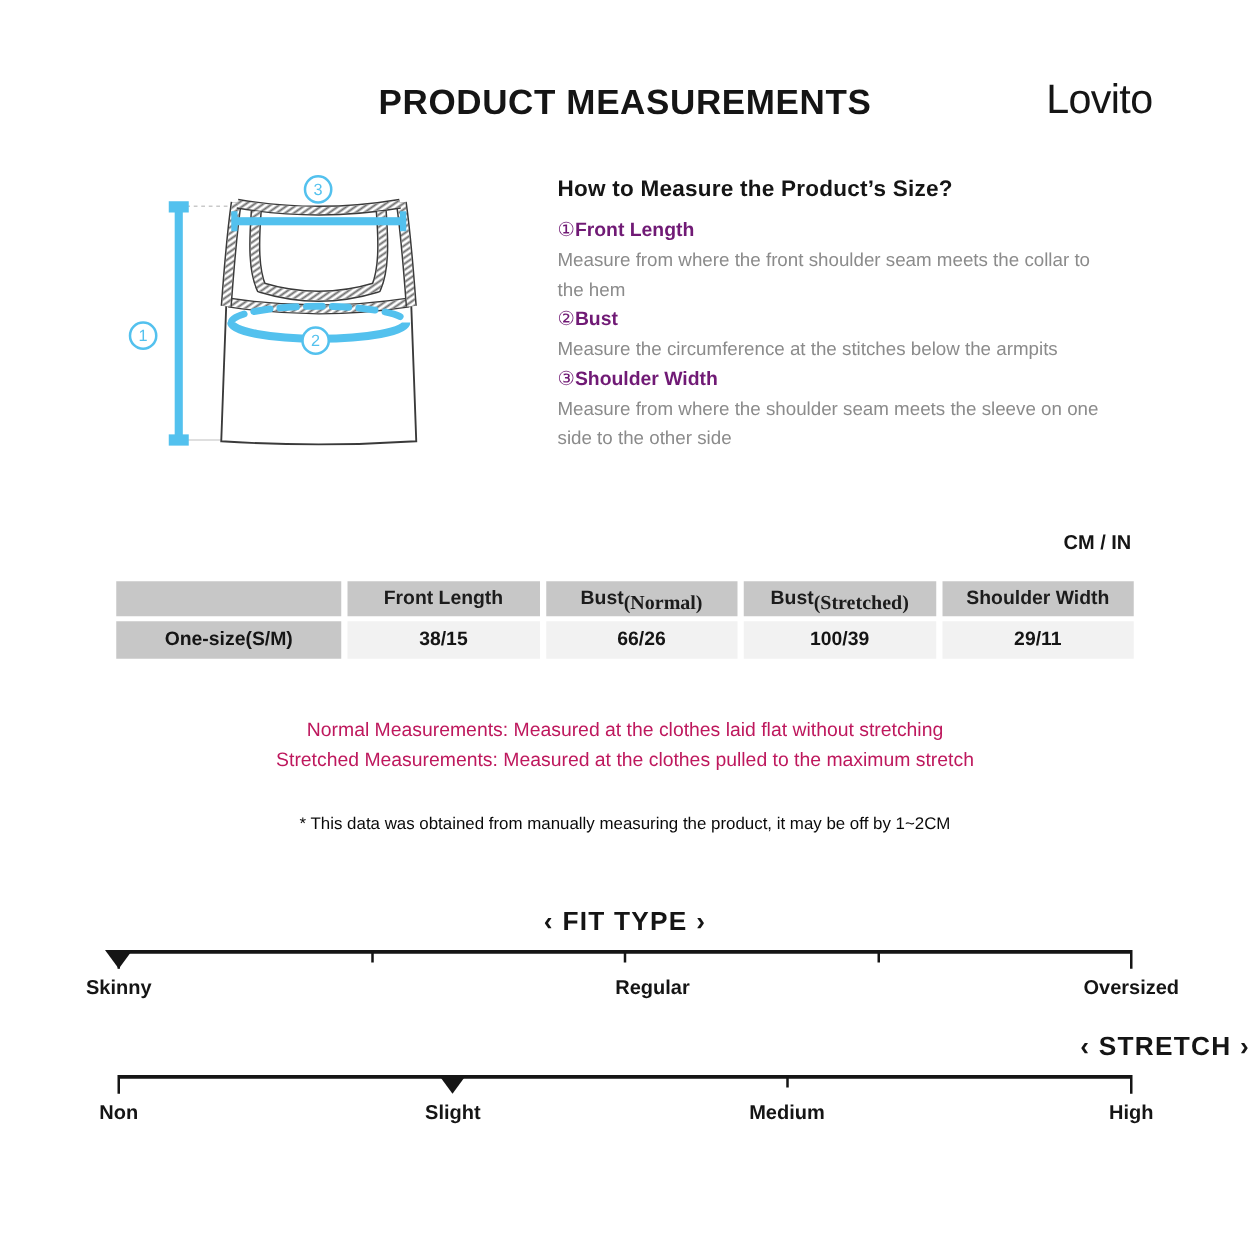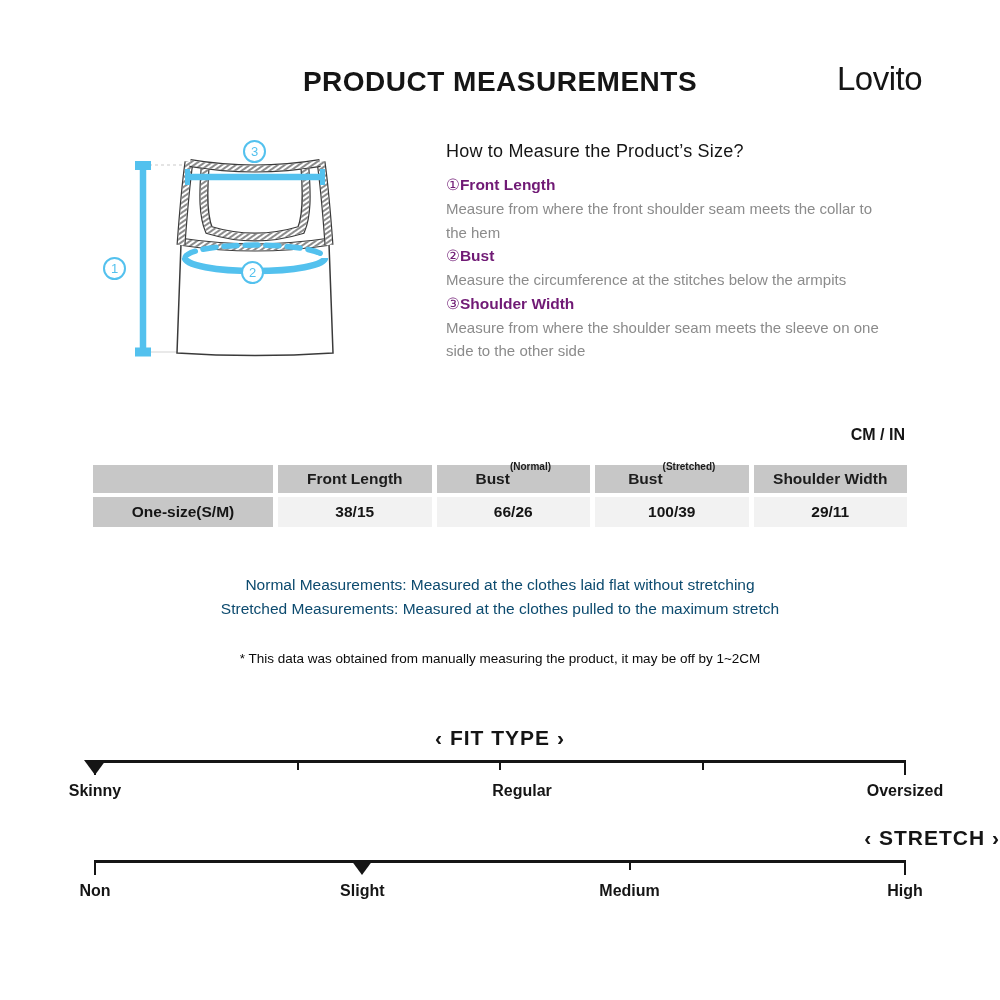--- a/index.html
+++ b/index.html
@@ -23,7 +23,7 @@
 
   
   #howto { position:absolute; left:446px; top:141px; width:434px; }
-  #howto h2 { font-size:18px; font-weight:normal; margin-bottom:11px; letter-spacing:.2px; }
+  #howto h2 { font-size:18px; font-weight:bold; margin-bottom:11px; letter-spacing:.2px; }
   .ht-name { font-size:15.5px; font-weight:bold; line-height:24px; color:#701a75; }
   .ht-name .num { font-weight:normal; font-size:15.5px; }
   .ht-desc { font-size:15px; color:#8b8b8b; line-height:23.5px; }

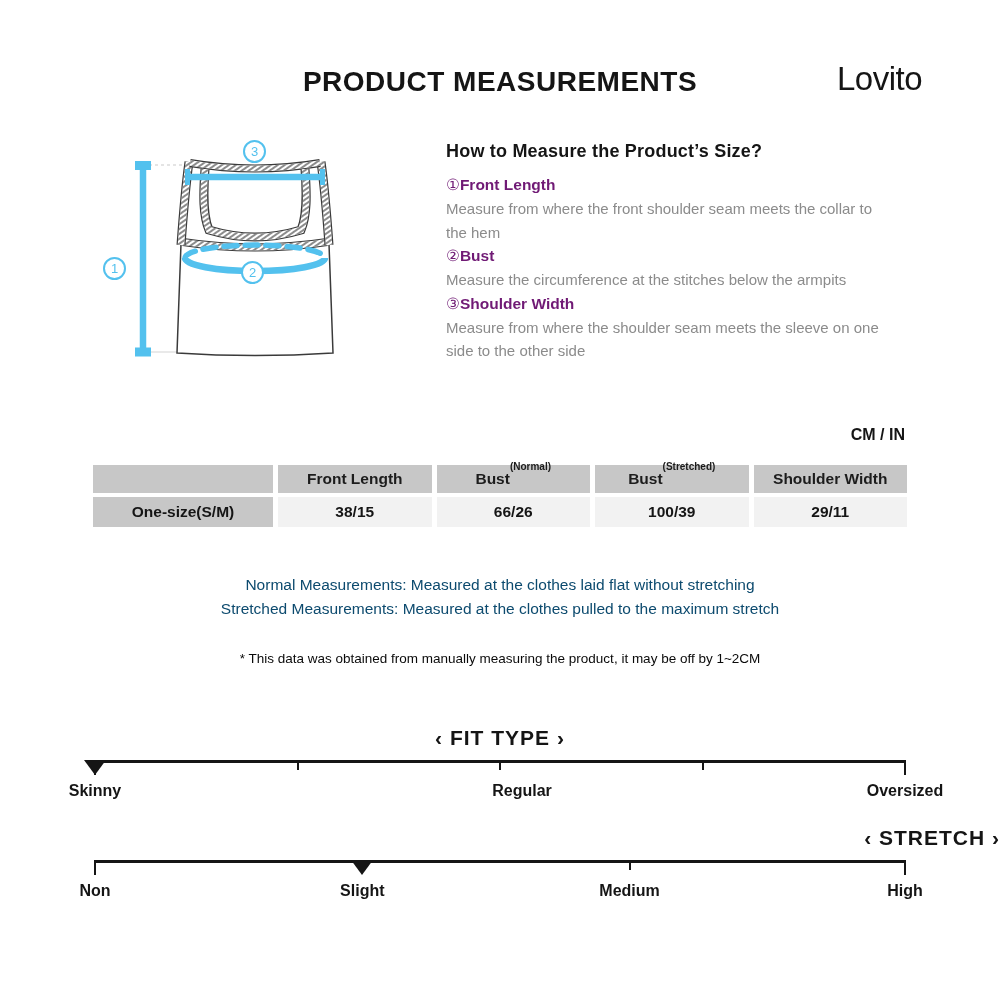--- a/index.html
+++ b/index.html
@@ -40,7 +40,7 @@
   .tcell.cn { flex:1; }
   .tbody .size { background:#C7C7C7; }
   .tbody .val  { background:#F2F2F2; }
-  .hsub { font-size:10px; font-weight:600; align-self:flex-end; padding-bottom:21px; }
+  .hsub { font-size:16px; font-weight:600; align-self:flex-end; padding-bottom:1px;font-family:Liberation Serif, serif; }
 
   
   #notes { position:absolute; top:573px; left:0; right:0; text-align:center;

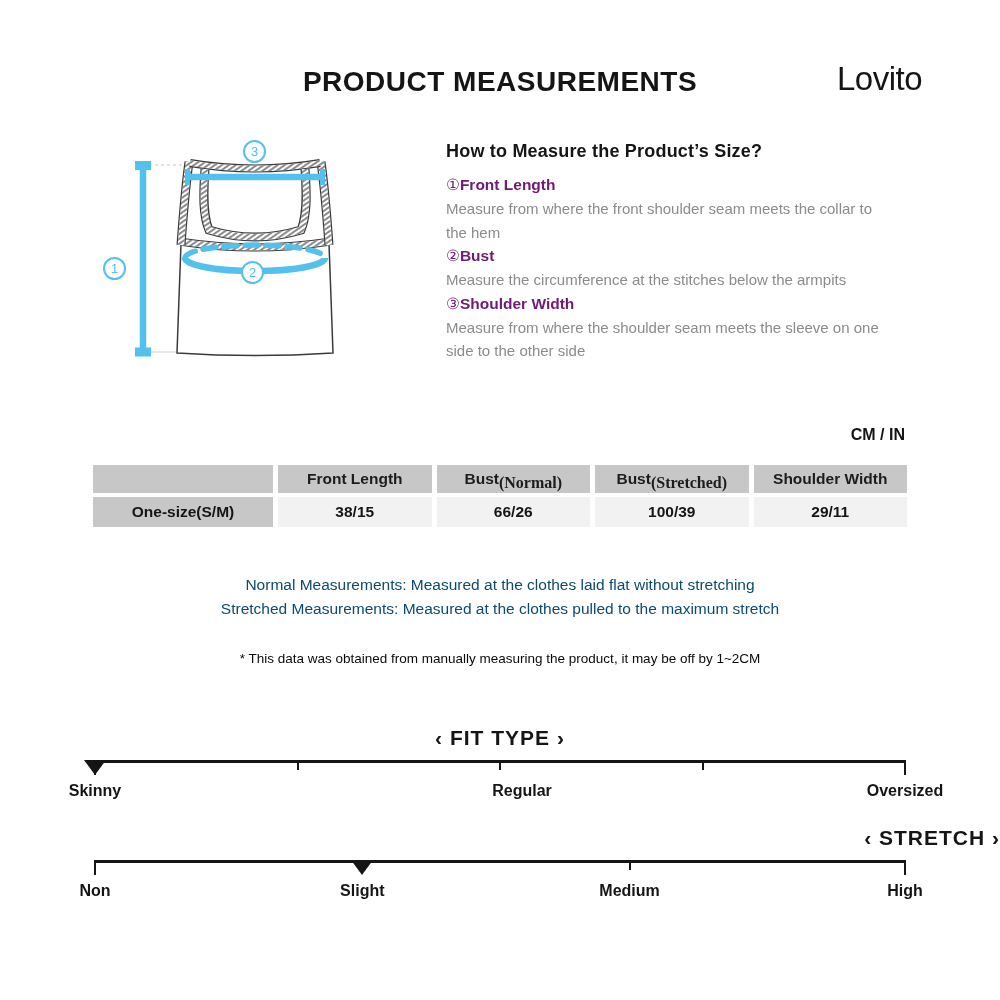--- a/index.html
+++ b/index.html
@@ -44,7 +44,7 @@
 
   
   #notes { position:absolute; top:573px; left:0; right:0; text-align:center;
-           font-size:15.5px; line-height:23.5px; color:#0c4a6e; }
+           font-size:15.5px; line-height:23.5px; color:#be185d; }
   #footnote { position:absolute; top:651px; left:0; right:0; text-align:center; font-size:13.5px; color:#0a0a0a; }
 
   

